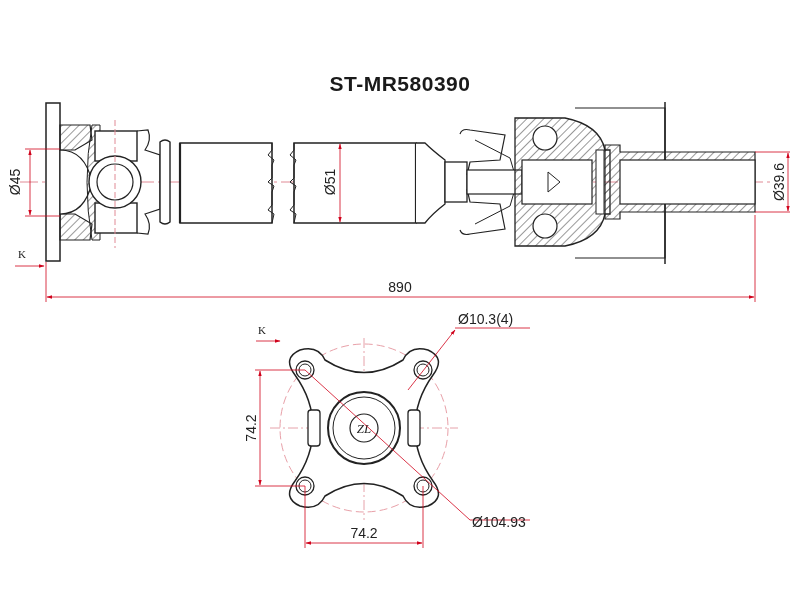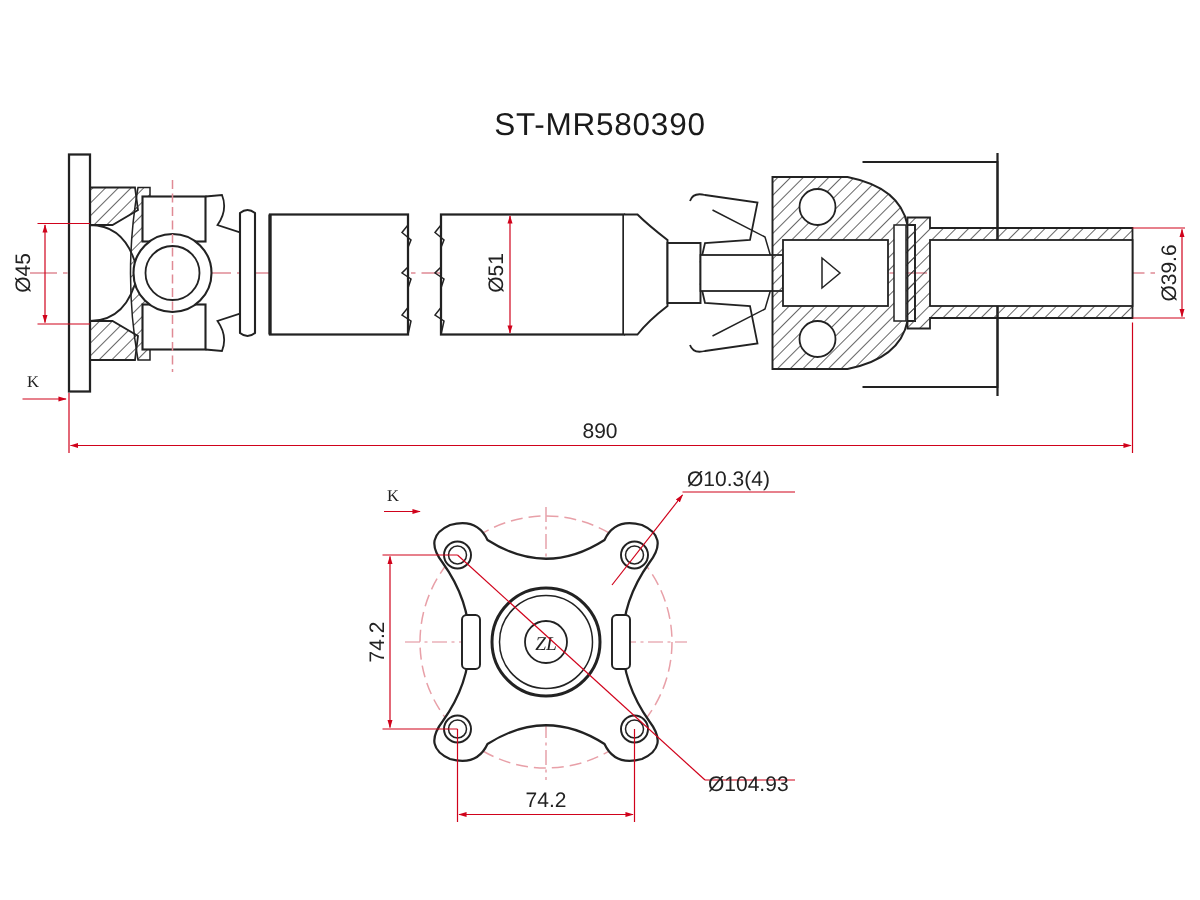--- a/index.html
+++ b/index.html
@@ -4,7 +4,7 @@
 <style>
   html,body{margin:0;padding:0;background:#ffffff;}
   body{width:800px;height:600px;position:relative;overflow:hidden;font-family:"Liberation Sans",sans-serif;}
-  #title{position:absolute;left:0;top:72px;width:800px;text-align:center;font-weight:normal;font-size:21px;color:#1a1a1a;letter-spacing:0.5px;}
+  #title{position:absolute;left:0;top:72px;width:800px;text-align:center;font-weight:bold;font-size:21px;color:#1a1a1a;letter-spacing:0.5px;}
   svg{position:absolute;left:0;top:0;}
   .lbl{font-family:"Liberation Sans",sans-serif;font-size:14px;fill:#222;}
   .k{font-family:"Liberation Serif",serif;font-size:11px;fill:#222;}

